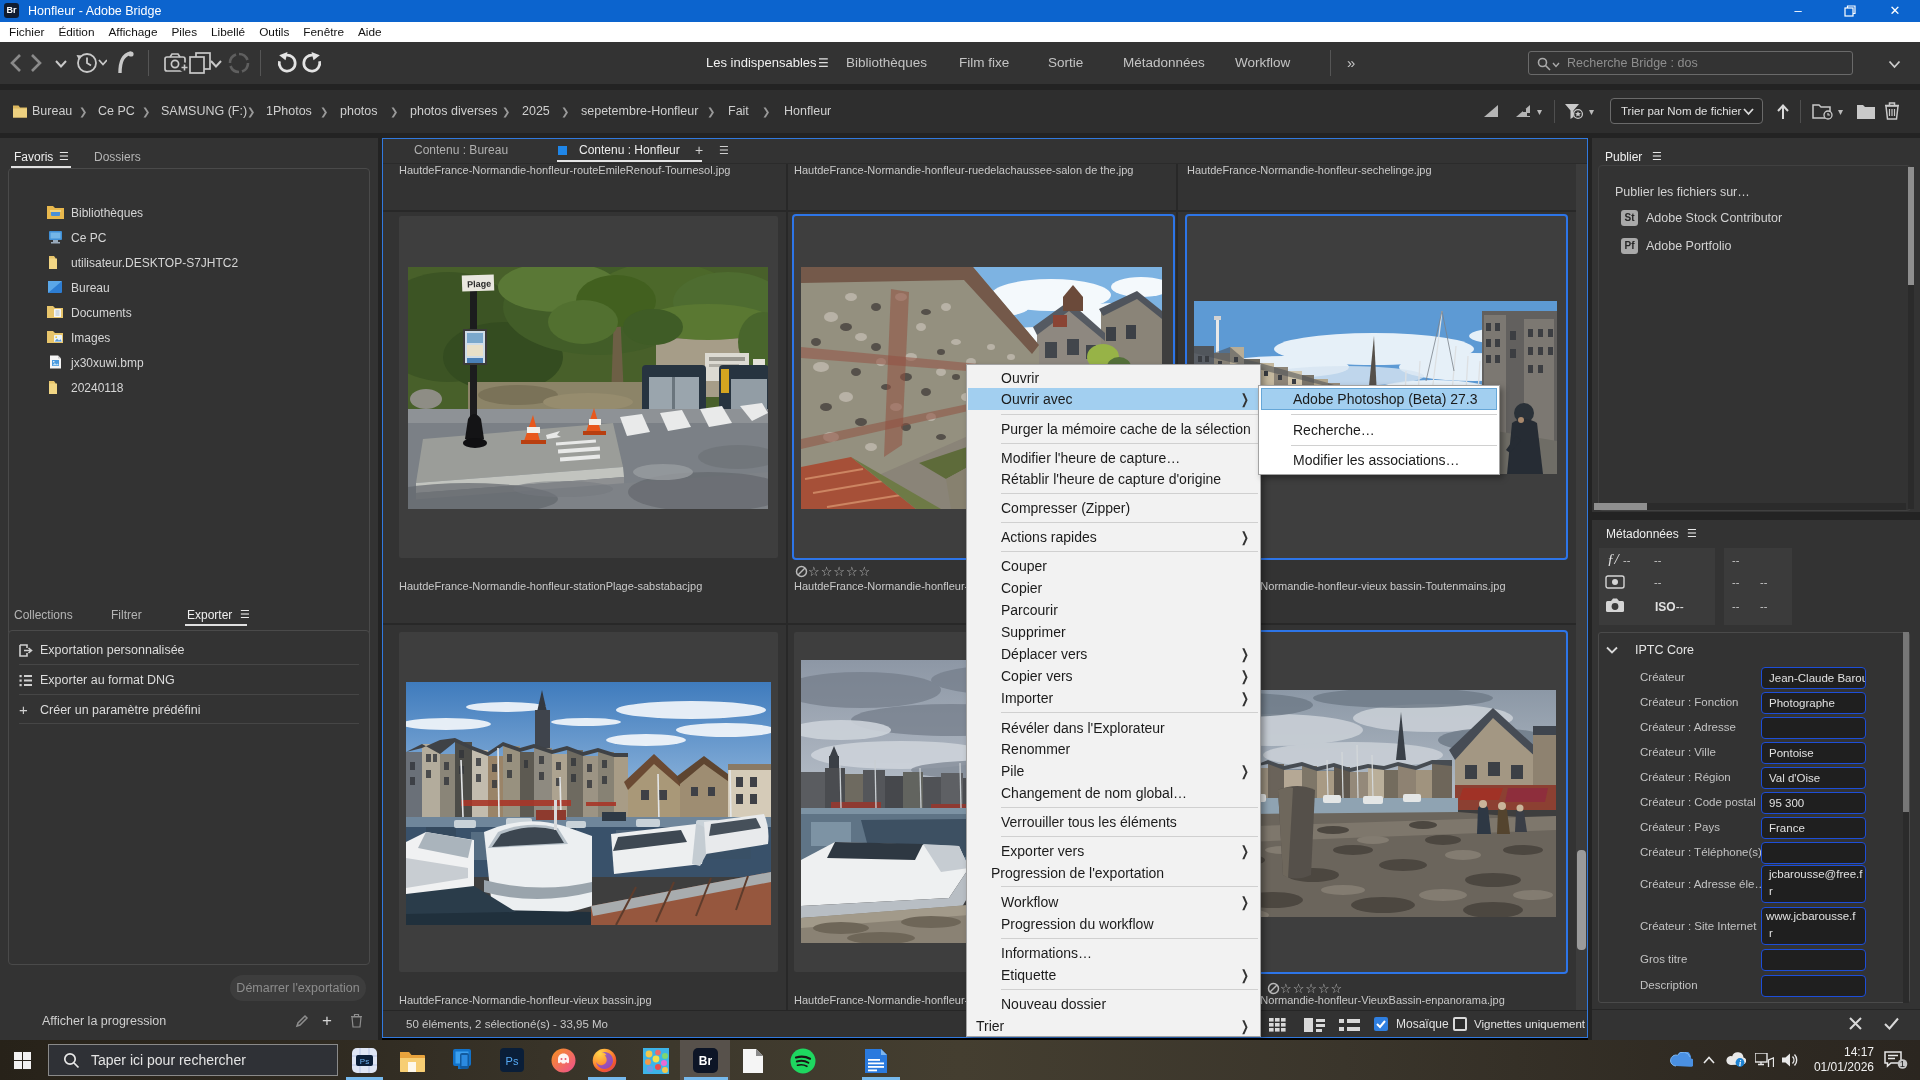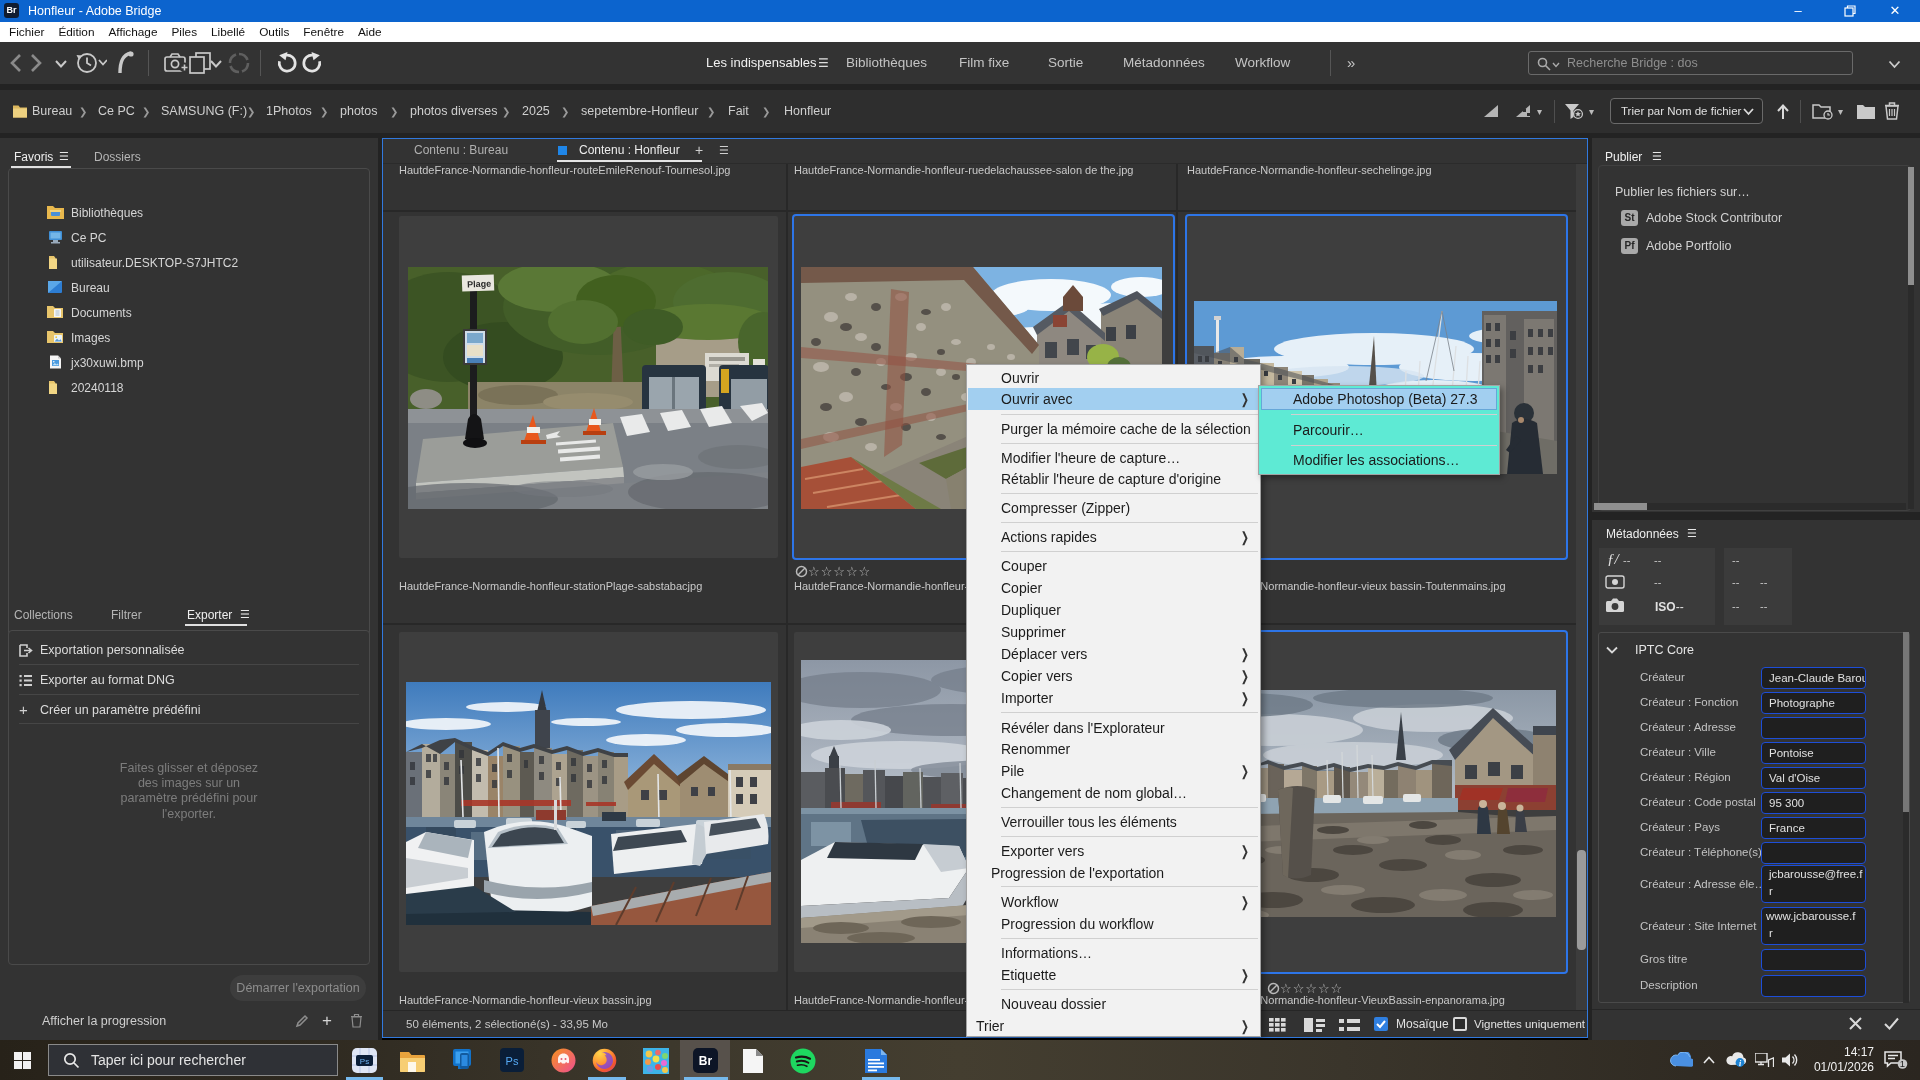--- a/index.html
+++ b/index.html
@@ -50,7 +50,7 @@
 #ctxmenu .mi.hl { background:#a2cff0; }
 #ctxmenu .msep { position:absolute; left:34px; right:2px; height:1px; background:#d0d0d0; }
 #ctxmenu .arr { position:absolute; right:8px; color:#333; font-size:14px; font-family:'Liberation Sans'; transform:scaleX(.7); }
-#submenu { left:1258px; top:385px; width:242px; height:90px; background:#5eead4; border:1px solid #a3a3a3;
+#submenu { left:1258px; top:385px; width:242px; height:90px; background:#ffffff; border:1px solid #a3a3a3;
   box-shadow:3px 3px 6px rgba(0,0,0,.35); font-size:14px; color:#1b1b1b; }
 #submenu .mi { position:absolute; left:2px; right:2px; height:22px; line-height:22px; padding-left:32px; }
 #submenu .mi.hl { background:#a2cff0; outline:1px solid #66a7d8; outline-offset:-1px; }

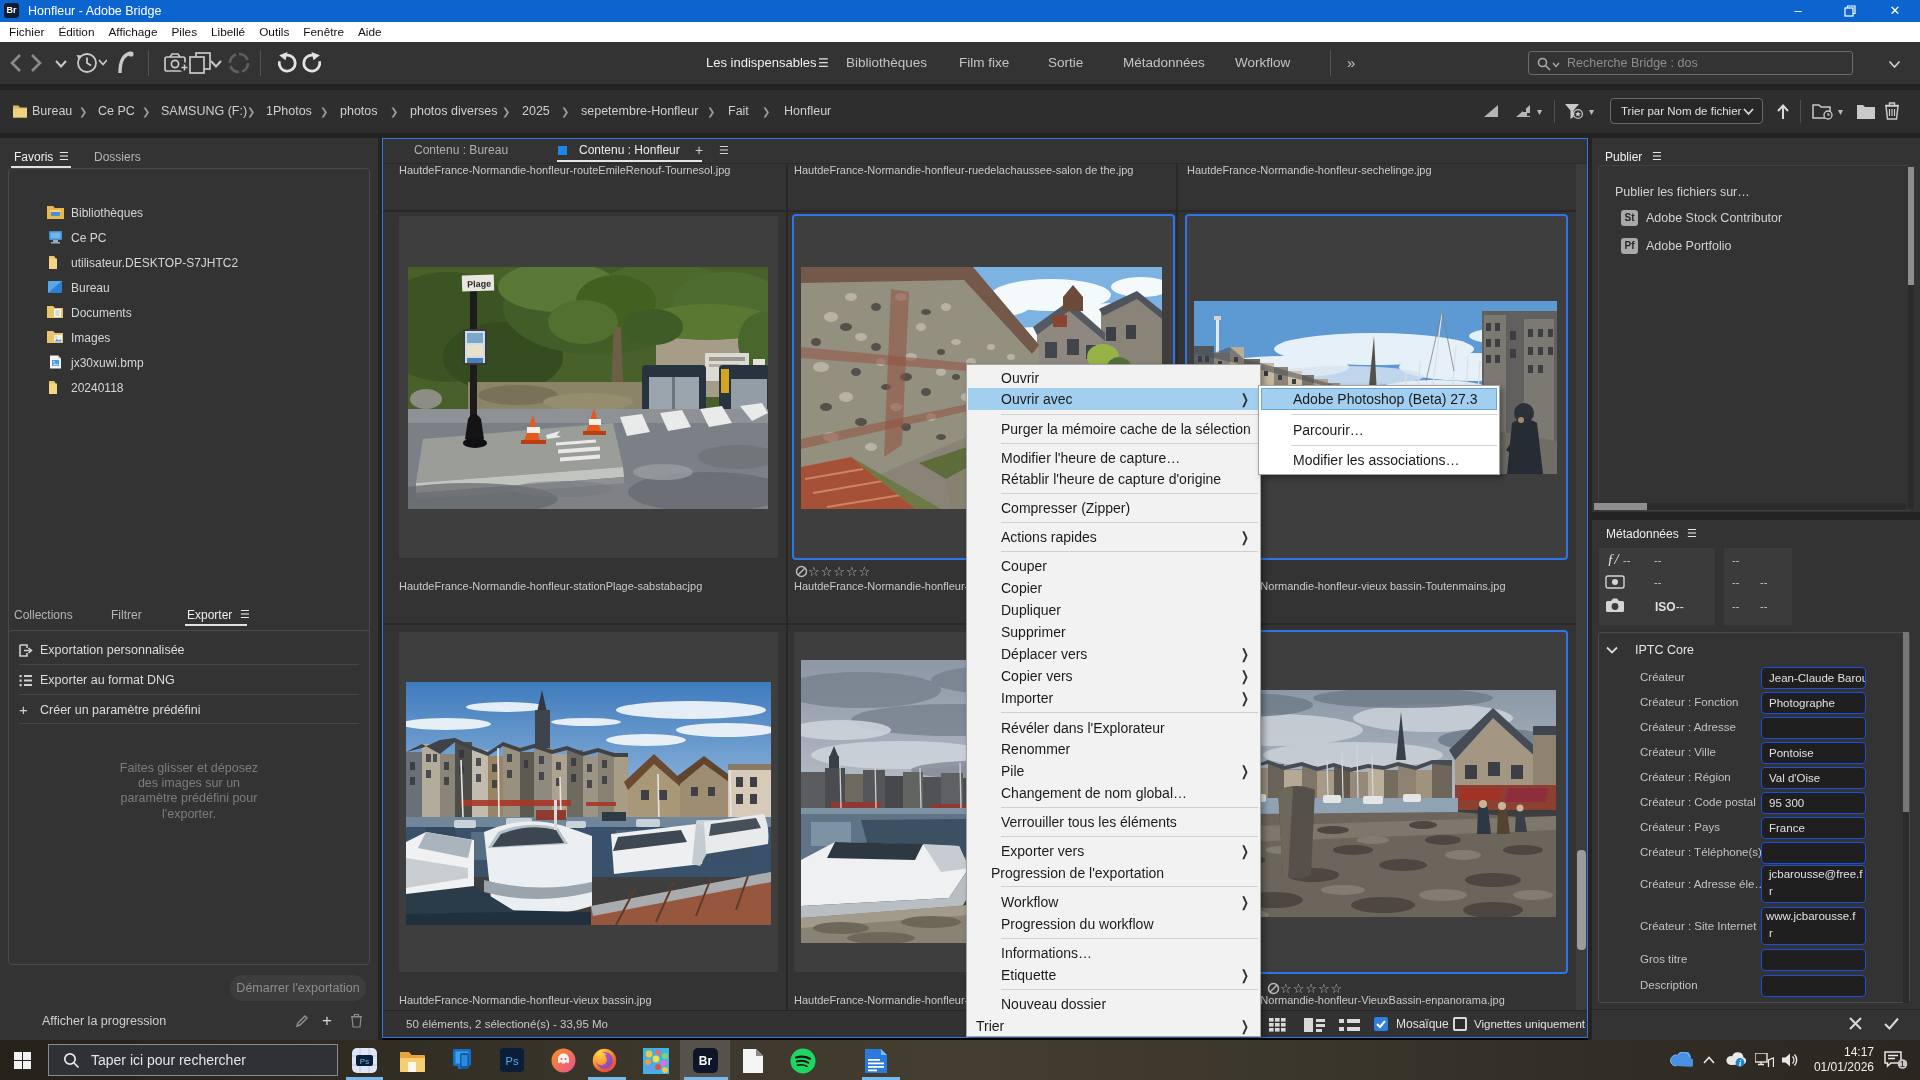--- a/index.html
+++ b/index.html
@@ -1086,7 +1086,7 @@
 <div class="abs" id="submenu">
   <div class="mi hl" style="top:2px;">Adobe Photoshop (Beta) 27.3</div>
   <div class="msep" style="top:28px;"></div>
-  <div class="mi" style="top:33px;">Parcourir…</div>
+  <div class="mi" style="top:33px;">Recherche…</div>
   <div class="msep" style="top:59px;"></div>
   <div class="mi" style="top:63px;">Modifier les associations…</div>
 </div>

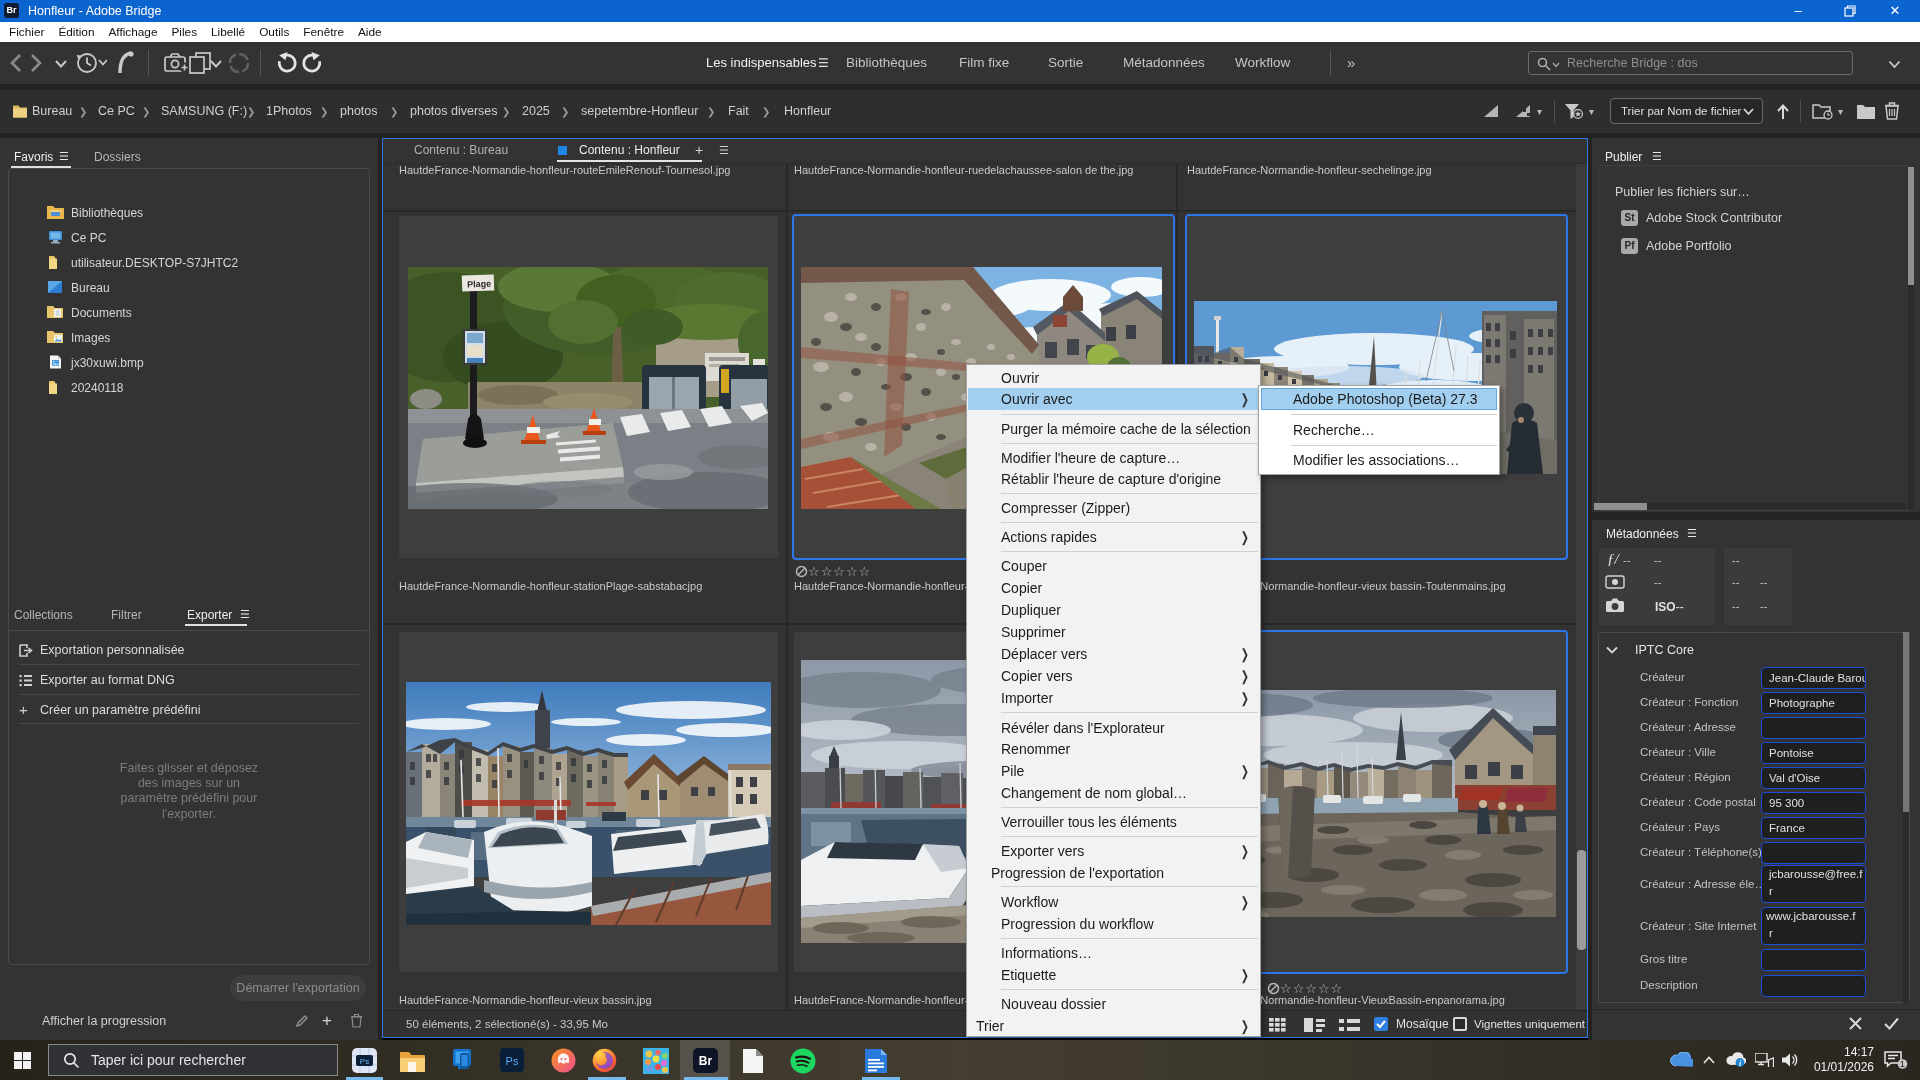--- a/index.html
+++ b/index.html
@@ -1057,7 +1057,7 @@
   <div class="msep" style="top:186px;"></div>
   <div class="mi" style="top:190px;">Couper</div>
   <div class="mi" style="top:212px;">Copier</div>
-  <div class="mi" style="top:234px;">Dupliquer</div>
+  <div class="mi" style="top:234px;">Parcourir</div>
   <div class="mi" style="top:256px;">Supprimer</div>
   <div class="mi" style="top:278px;">Déplacer vers<span class="arr">❯</span></div>
   <div class="mi" style="top:300px;">Copier vers<span class="arr">❯</span></div>

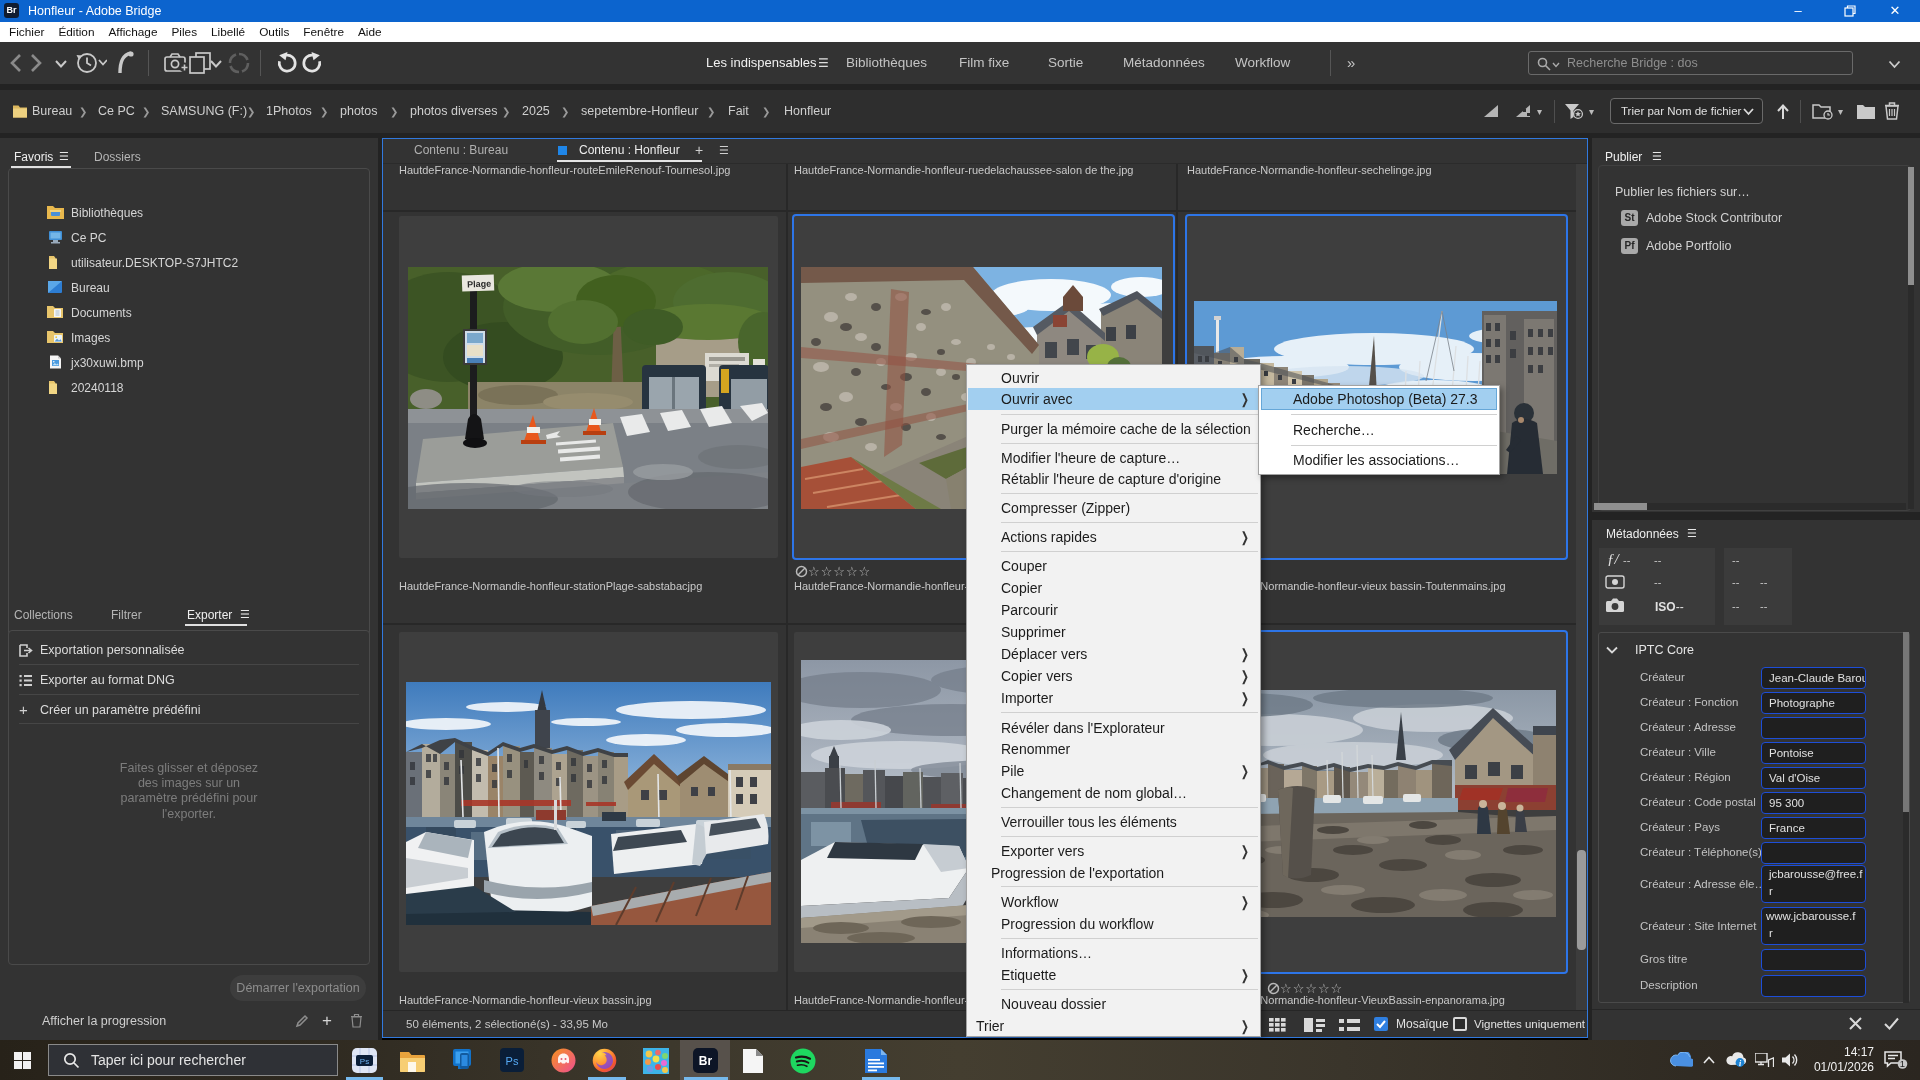--- a/index.html
+++ b/index.html
@@ -296,7 +296,6 @@
     <div class="abs" style="left:31px;top:68px;height:22px;line-height:22px;font-size:12.5px;color:#dcdcdc;">Créer un paramètre prédéfini</div>
     <div class="abs" style="left:10px;top:68px;width:16px;height:22px;line-height:21px;color:#d0d0d0;font-size:15px;">+</div>
     <div class="abs" style="left:10px;top:92px;width:340px;height:1px;background:#464646;"></div>
-    <div class="abs" style="left:100px;top:130px;width:160px;text-align:center;font-size:12.5px;line-height:15.2px;color:#7d7d7d;">Faites glisser et déposez des images sur un paramètre prédéfini pour l'exporter.</div>
   </div>
   <div class="abs" style="left:230px;top:837px;width:136px;height:26px;background:#3d3d3d;border-radius:13px;color:#8d8d8d;font-size:12.5px;text-align:center;line-height:26px;">Démarrer l'exportation</div>
   <div class="abs" style="left:42px;top:872px;height:22px;line-height:22px;font-size:12.5px;color:#cfcfcf;">Afficher la progression</div>

